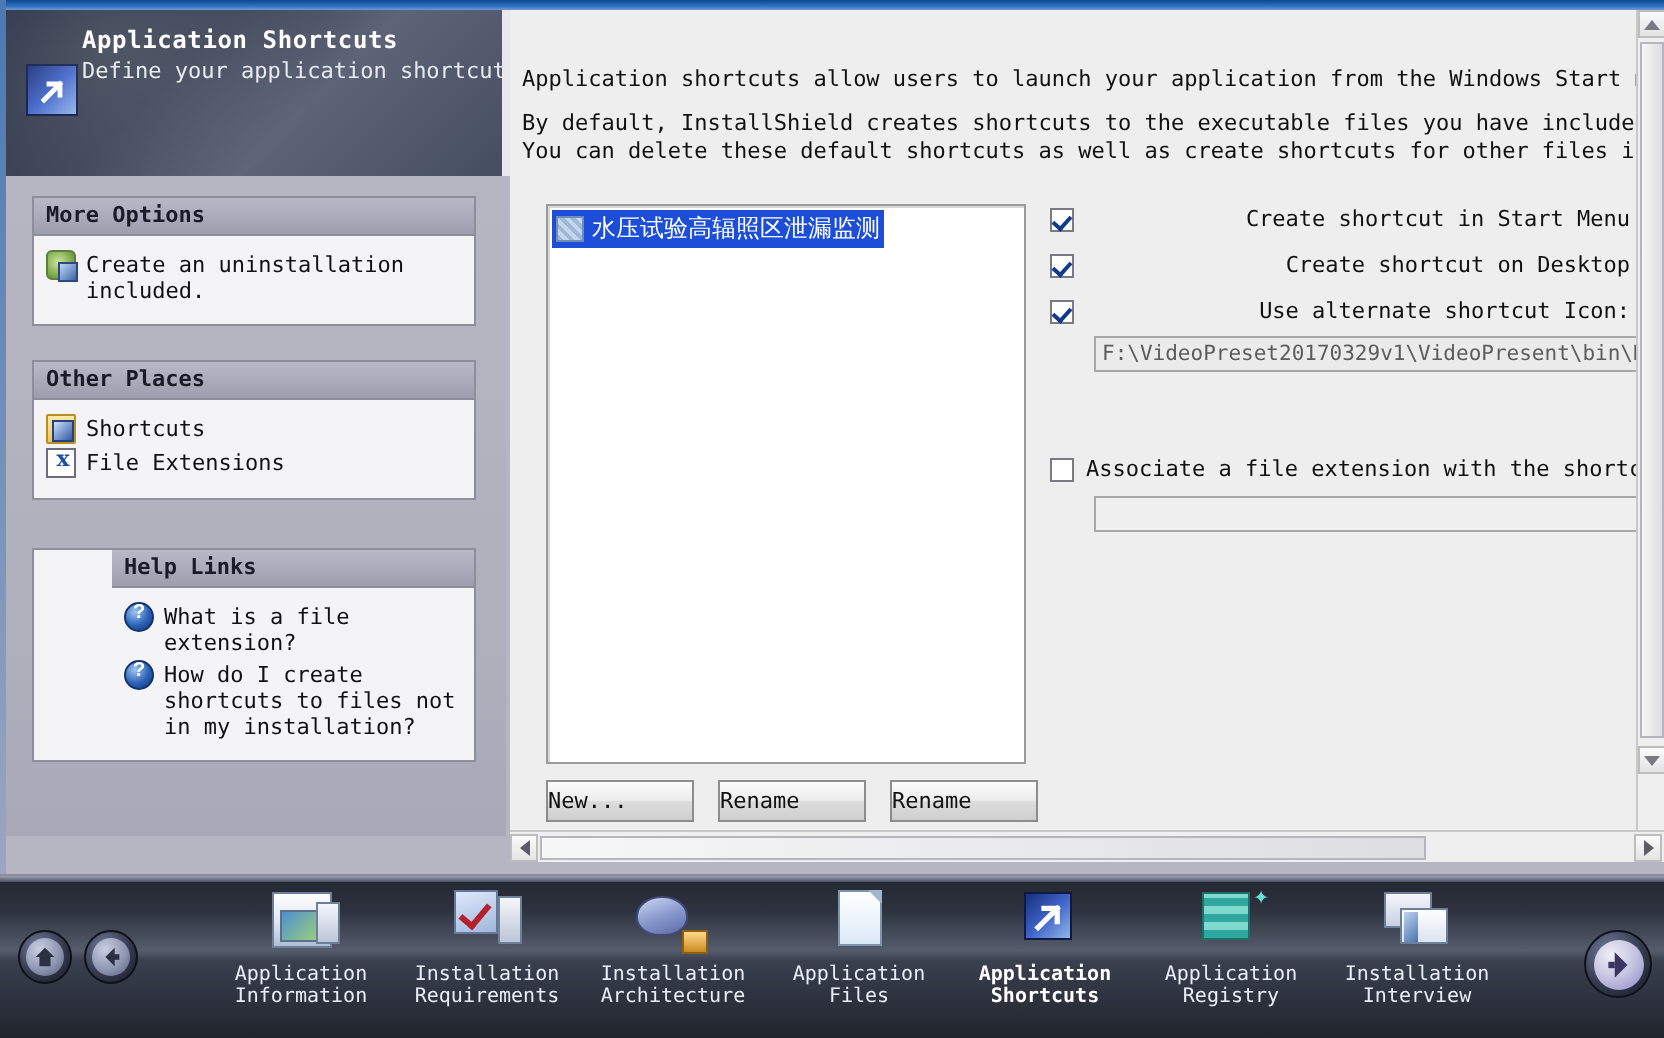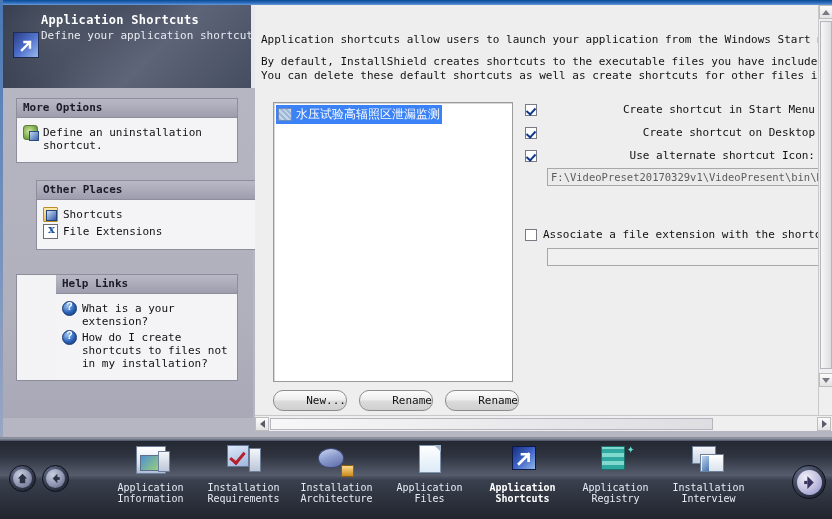--- a/index.html
+++ b/index.html
@@ -119,7 +119,7 @@
   .list-item {
     display: flex; align-items: center; gap: 4px;
     margin: 2px 1px 0 2px; padding: 1px 2px;
-    background: #3b82f6; color: #ffffff;
+    background: #1d4ed8; color: #ffffff;
     font-size: 12px; width: fit-content; max-width: 232px;
     font-family: "DejaVu Sans", "Liberation Sans", sans-serif;
   }

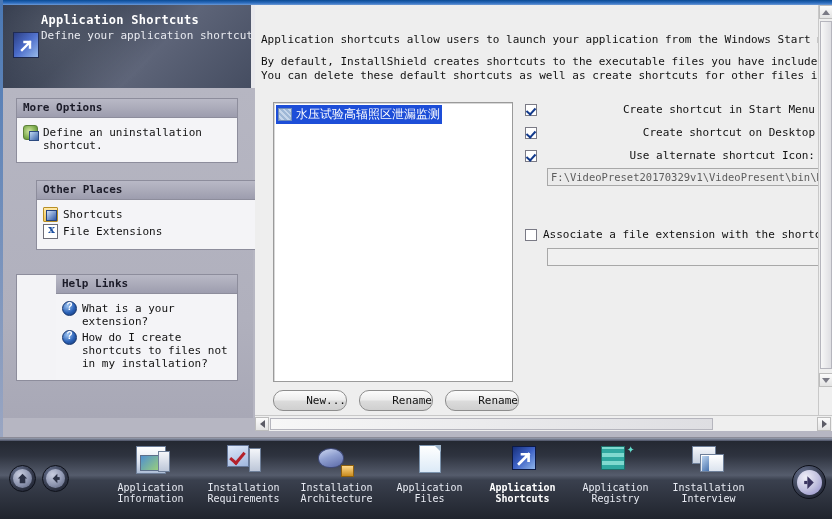--- a/index.html
+++ b/index.html
@@ -282,7 +282,7 @@
       <div class="panel-body">
         <div class="panel-row">
           <span class="ico ico-uninstall"></span>
-          <span class="txt">Define an uninstallation shortcut.</span>
+          <span class="txt">Create an uninstallation included.</span>
         </div>
       </div>
     </div>

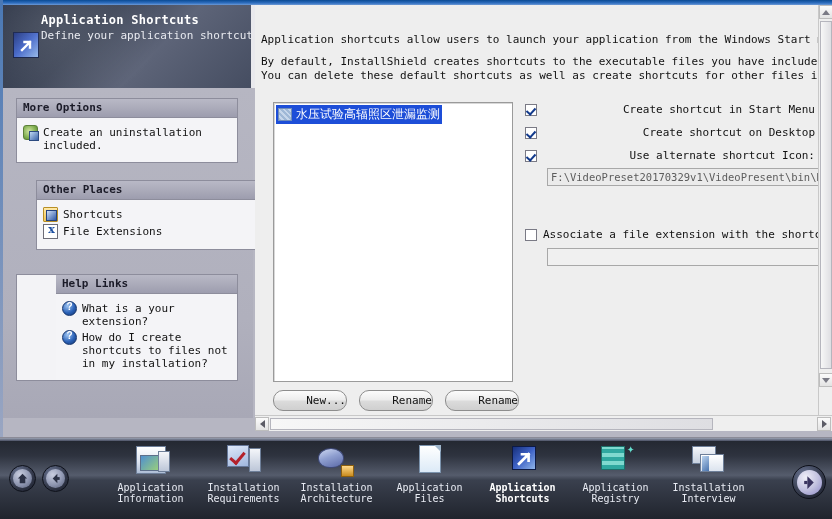--- a/index.html
+++ b/index.html
@@ -287,7 +287,7 @@
       </div>
     </div>
 
-    <div class="panel" style="top:92px;margin-left:20px;">
+    <div class="panel" style="top:92px;">
       <div class="panel-head">Other Places</div>
       <div class="panel-body">
         <div class="panel-row">

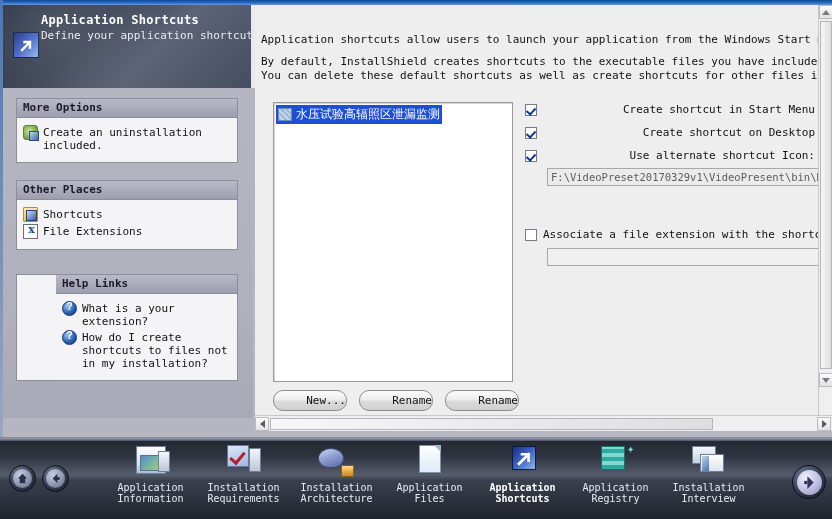--- a/index.html
+++ b/index.html
@@ -306,7 +306,7 @@
       <div class="panel-body">
         <div class="panel-row">
           <span class="ico ico-help"></span>
-          <span class="txt">What is a your extension?</span>
+          <span class="txt">What is a file extension?</span>
         </div>
         <div class="panel-row">
           <span class="ico ico-help"></span>

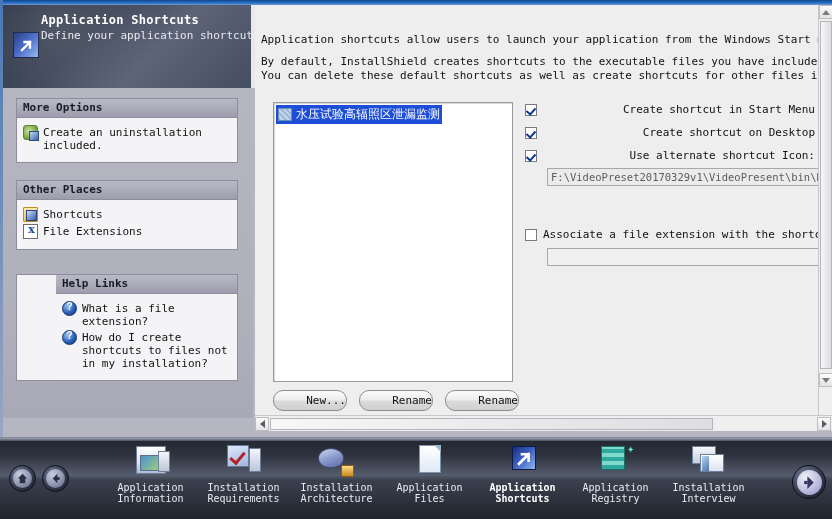--- a/index.html
+++ b/index.html
@@ -133,8 +133,8 @@
   .btn {
     width: 74px; height: 21px;
     background: linear-gradient(180deg,#fcfcfc 0%, #ececec 48%, #dcdcdc 52%, #cfcfcf 100%);
-    border: 1px solid #8d8d8d; border-radius: 10px;
-    font-size: 11px; color: #111; text-align: right; line-height: 19px;
+    border: 1px solid #8d8d8d; border-radius: 0;
+    font-size: 11px; color: #111; text-align: left; line-height: 19px;
     font-family: "DejaVu Sans Mono", monospace;
     cursor: default;
   }

